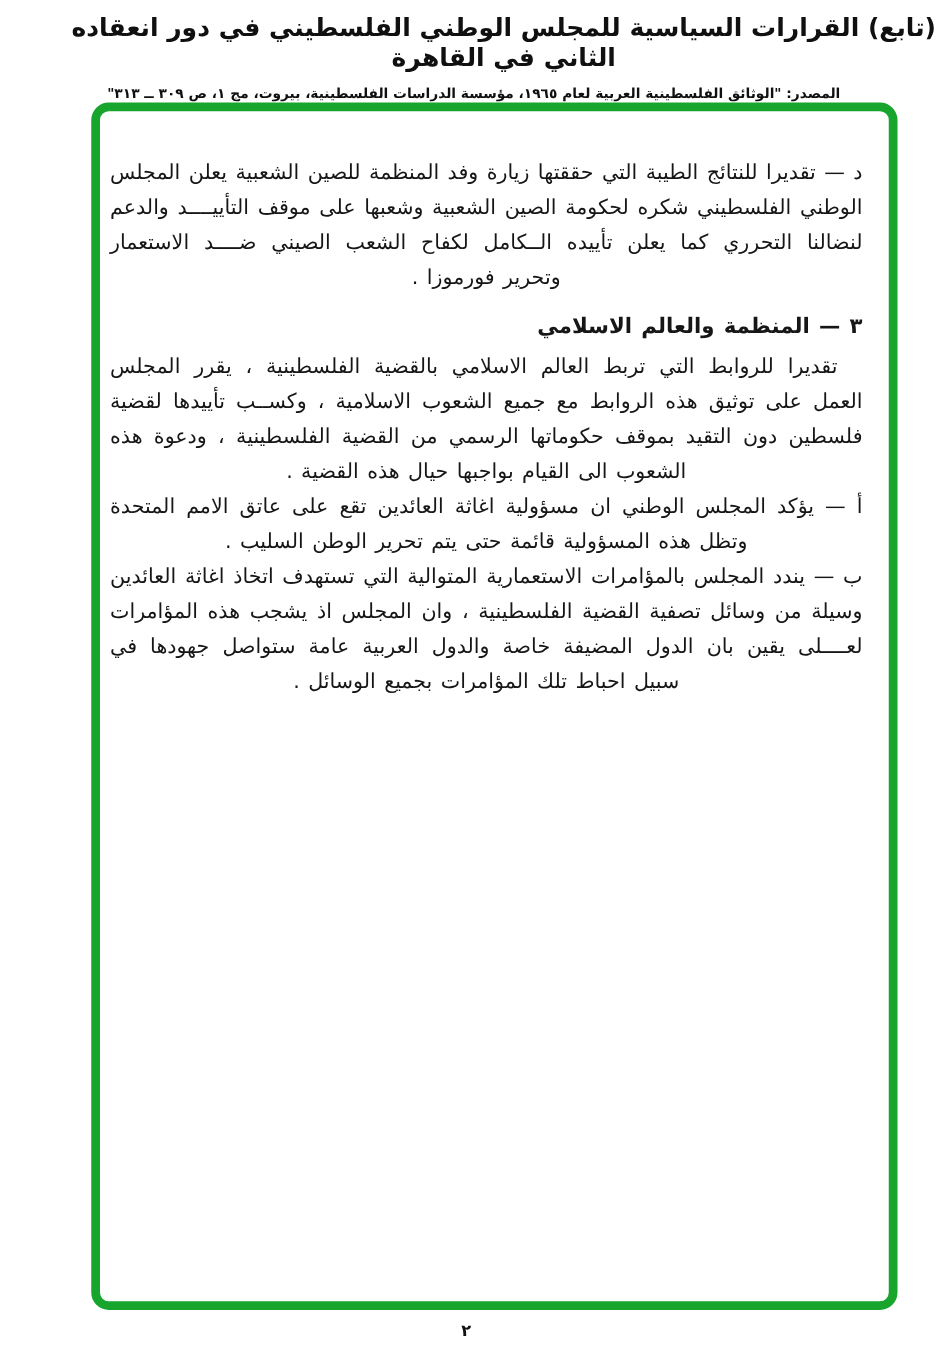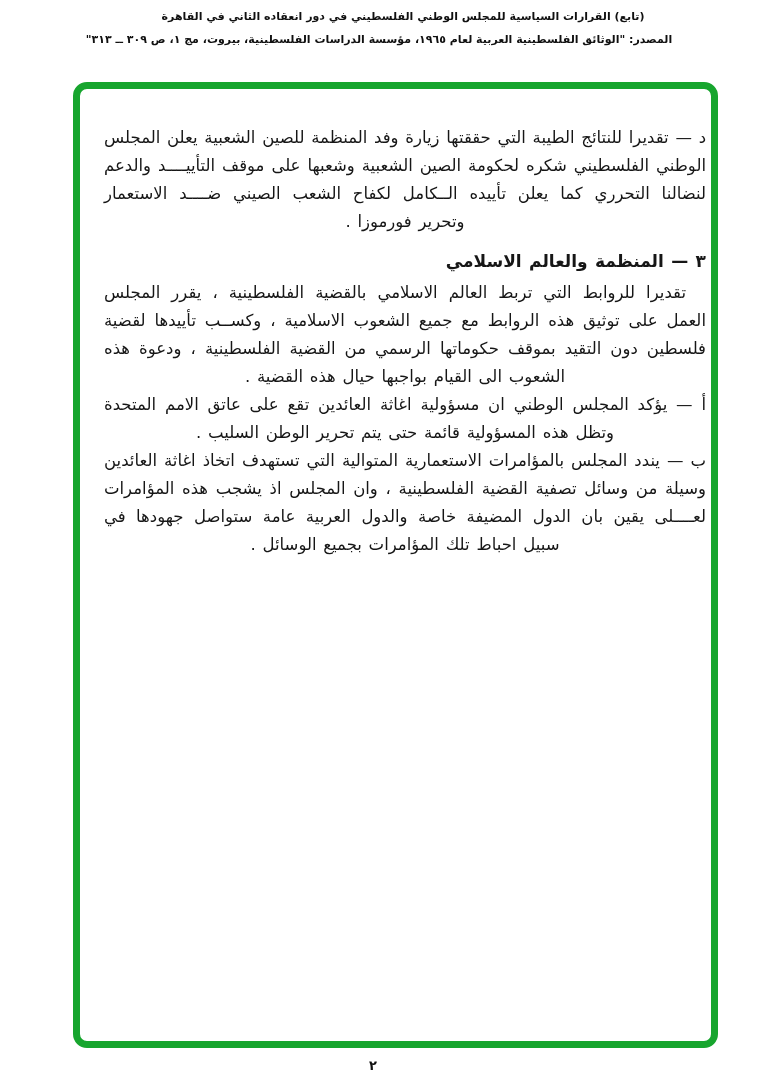--- a/index.html
+++ b/index.html
@@ -21,7 +21,7 @@
     direction: rtl;
   }
   .doc-title {
-    font-size: 11px;
+    font-size: 20px;
     font-weight: bold;
     letter-spacing: 0.2px;
     color: #101010;

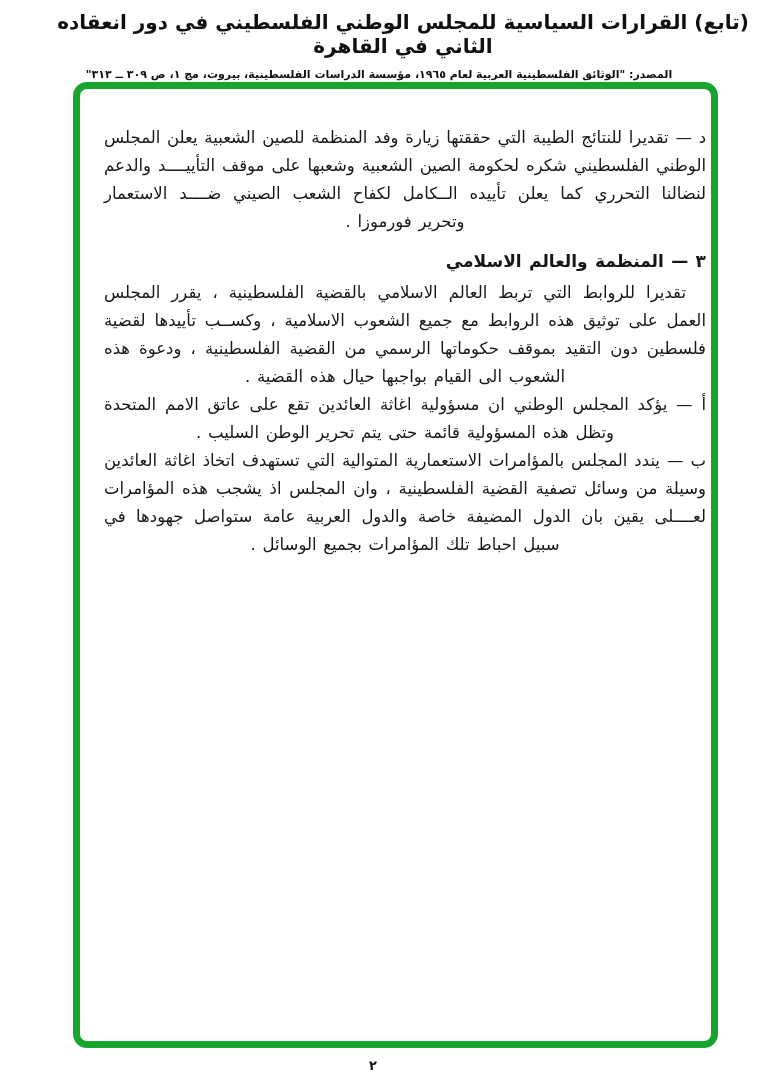--- a/index.html
+++ b/index.html
@@ -47,7 +47,7 @@
   .content {
     position: absolute;
     top: 124px;
-    right: 52px;
+    right: 68px;
     width: 602px;
     direction: rtl;
     font-size: 16.5px;

